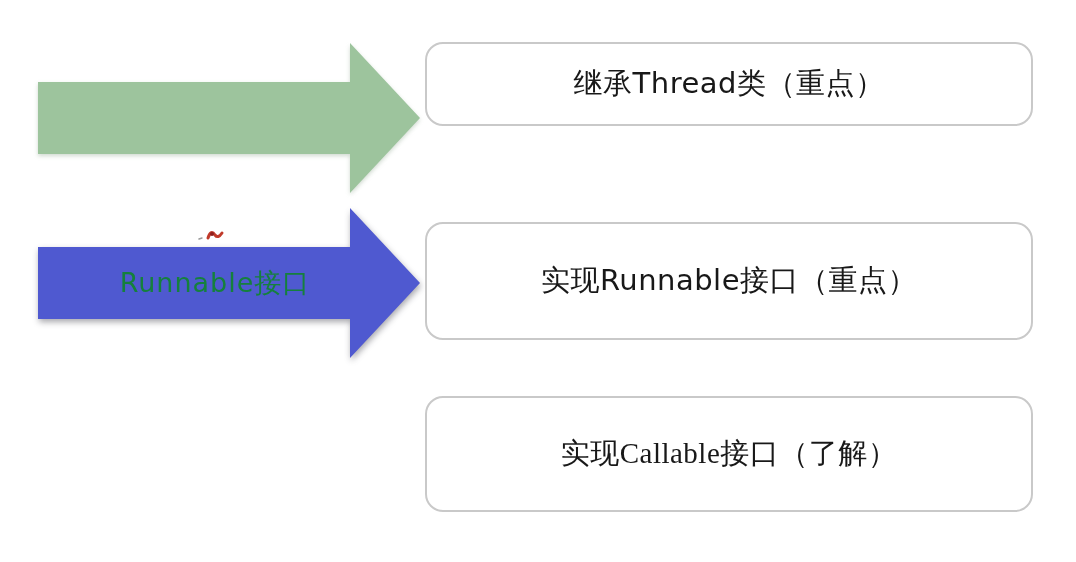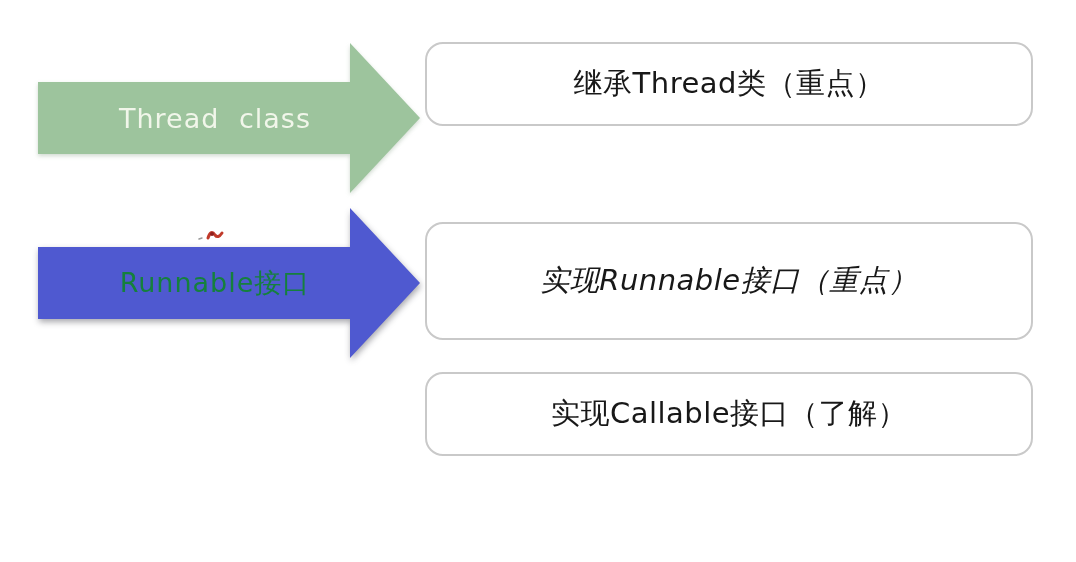--- a/index.html
+++ b/index.html
@@ -87,7 +87,6 @@
     <svg viewBox="0 0 382 156">
       <polygon points="0,42 312,42 312,3 382,78 312,153 312,114 0,114" fill="#9dc49d"></polygon>
     </svg>
-    <div class="arrow-label label-row1">Thread class</div>
   </div>
   <div class="result-box box-row1">
     <span>继承Thread类（重点）</span>

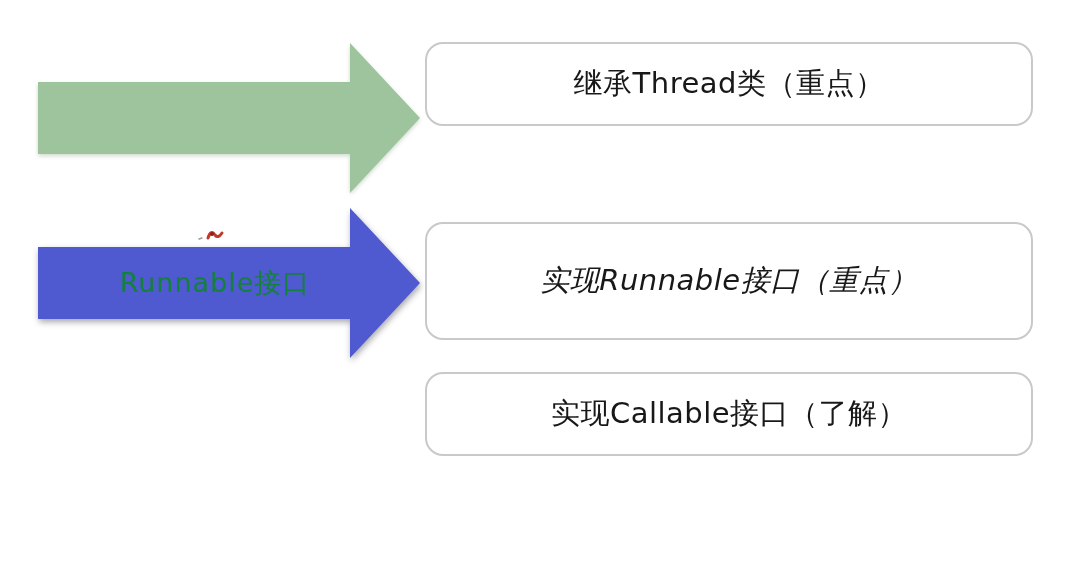--- a/index.html
+++ b/index.html
@@ -67,7 +67,7 @@
     white-space: nowrap;
   }
   .box-row1 { top: 42px;  height: 84px; }
-  .box-row2 { top: 222px; height: 118px; font-style: italic; }
+  .box-row2 { top: 222px; height: 118px; }
   .box-row3 { top: 372px; height: 84px; }
   .pen-mark {
     position: absolute;

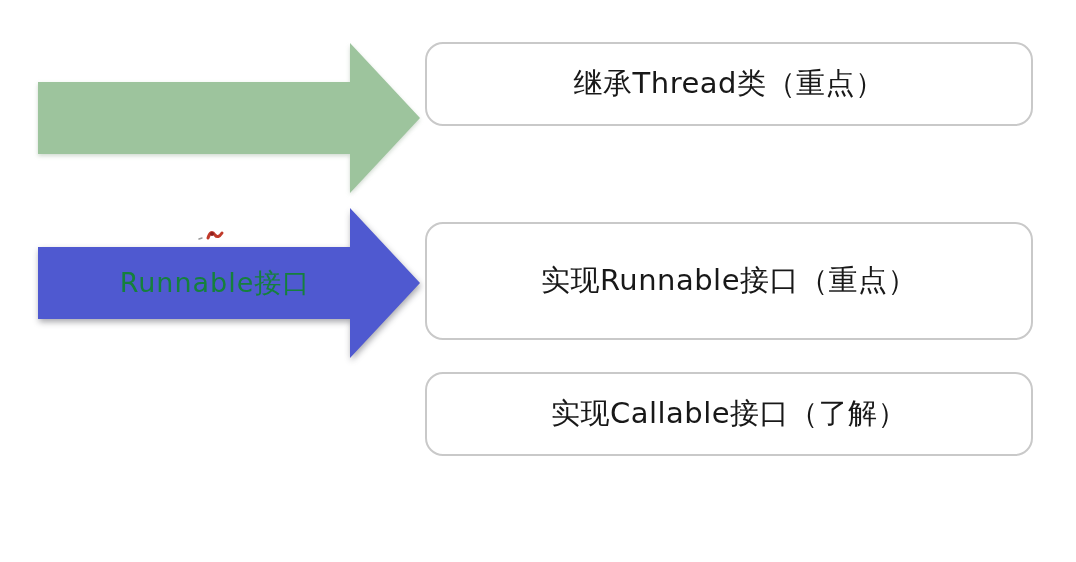--- a/index.html
+++ b/index.html
@@ -68,7 +68,7 @@
   }
   .box-row1 { top: 42px;  height: 84px; }
   .box-row2 { top: 222px; height: 118px; }
-  .box-row3 { top: 372px; height: 84px; }
+  .box-row3 { top: 396px; height: 116px; font-family: Liberation Serif, serif; }
   .pen-mark {
     position: absolute;
     left: 196px;

